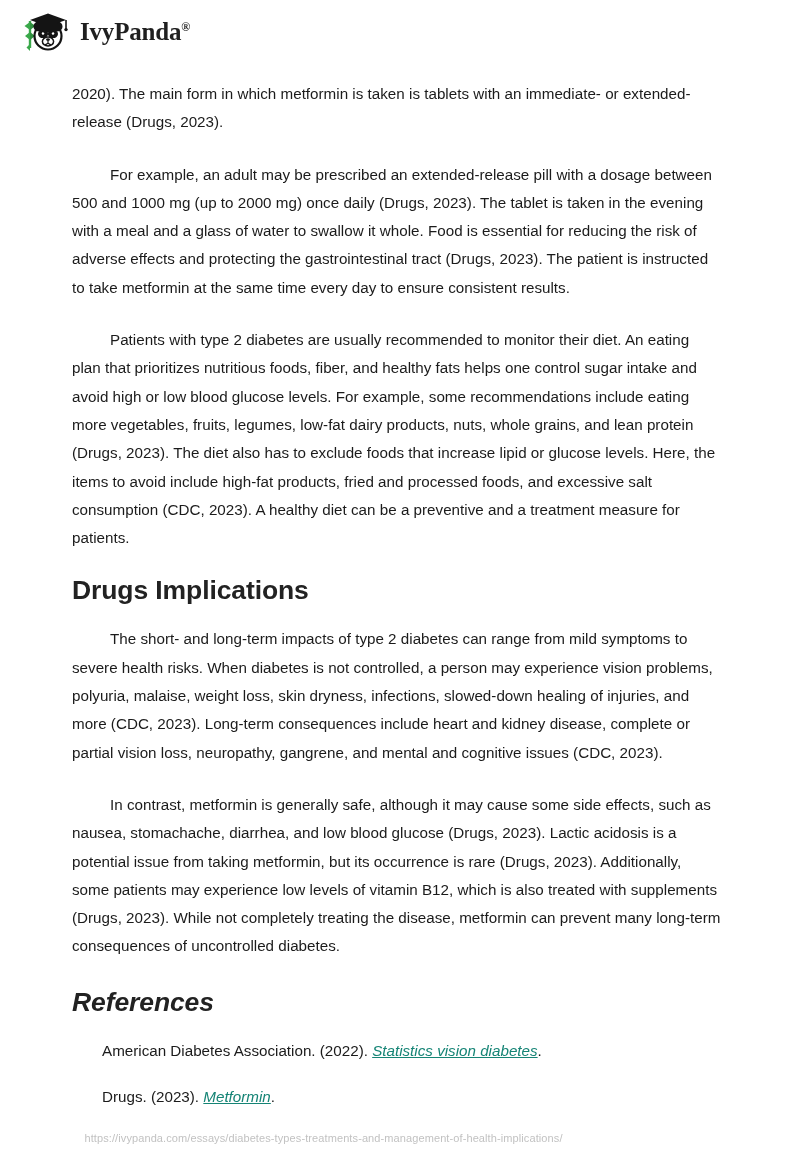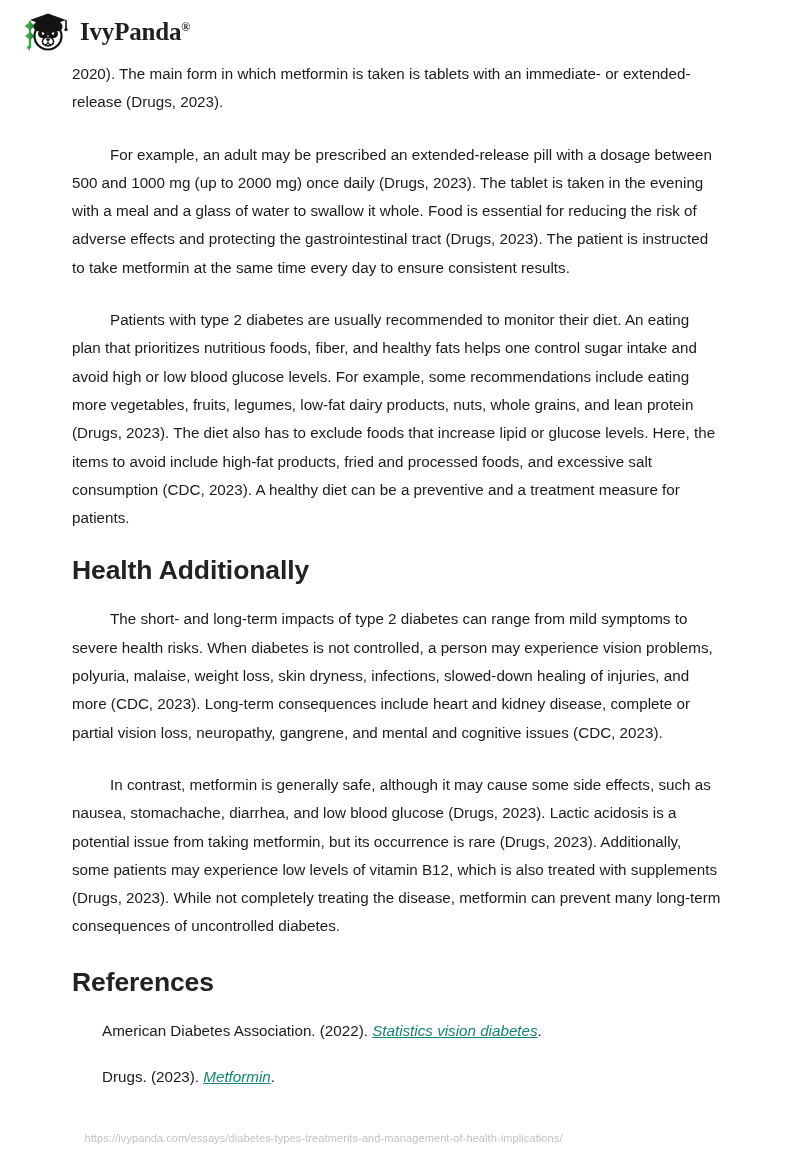--- a/index.html
+++ b/index.html
@@ -71,7 +71,7 @@
   .content {
     position: absolute;
     left: 72px;
-    top: 60px;
+    top: 80px;
     width: 650px;
   }
   p.para {

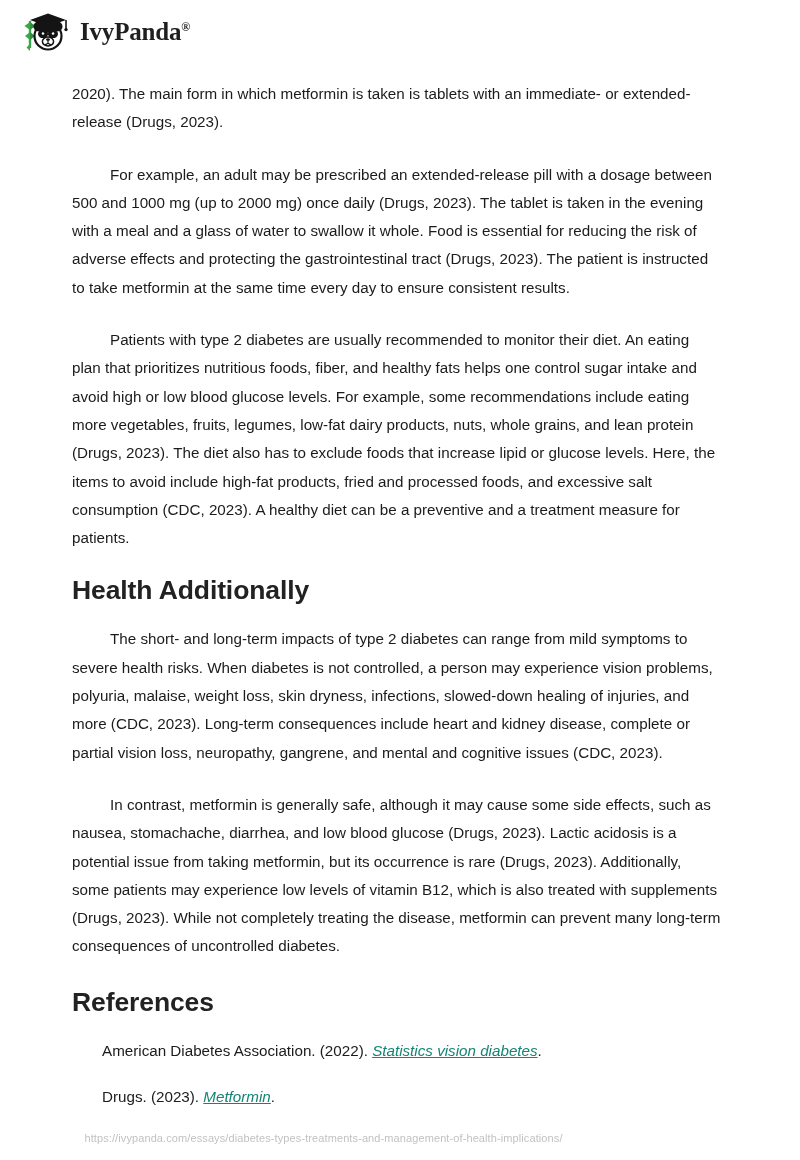--- a/index.html
+++ b/index.html
@@ -193,7 +193,7 @@
 
   <p class="para indent tight">Patients with type 2 diabetes are usually recommended to monitor their diet. An eating plan that prioritizes nutritious foods, fiber, and healthy fats helps one control sugar intake and avoid high or low blood glucose levels. For example, some recommendations include eating more vegetables, fruits, legumes, low-fat dairy products, nuts, whole grains, and lean protein (Drugs, 2023). The diet also has to exclude foods that increase lipid or glucose levels. Here, the items to avoid include high-fat products, fried and processed foods, and excessive salt consumption (CDC, 2023). A healthy diet can be a preventive and a treatment measure for patients.</p>
 
-  <h2 class="section-heading">Health Additionally</h2>
+  <h2 class="section-heading">Drugs Implications</h2>
 
   <p class="para indent">The short- and long-term impacts of type 2 diabetes can range from mild symptoms to severe health risks. When diabetes is not controlled, a person may experience vision problems, polyuria, malaise, weight loss, skin dryness, infections, slowed-down healing of injuries, and more (CDC, 2023). Long-term consequences include heart and kidney disease, complete or partial vision loss, neuropathy, gangrene, and mental and cognitive issues (CDC, 2023).</p>
 

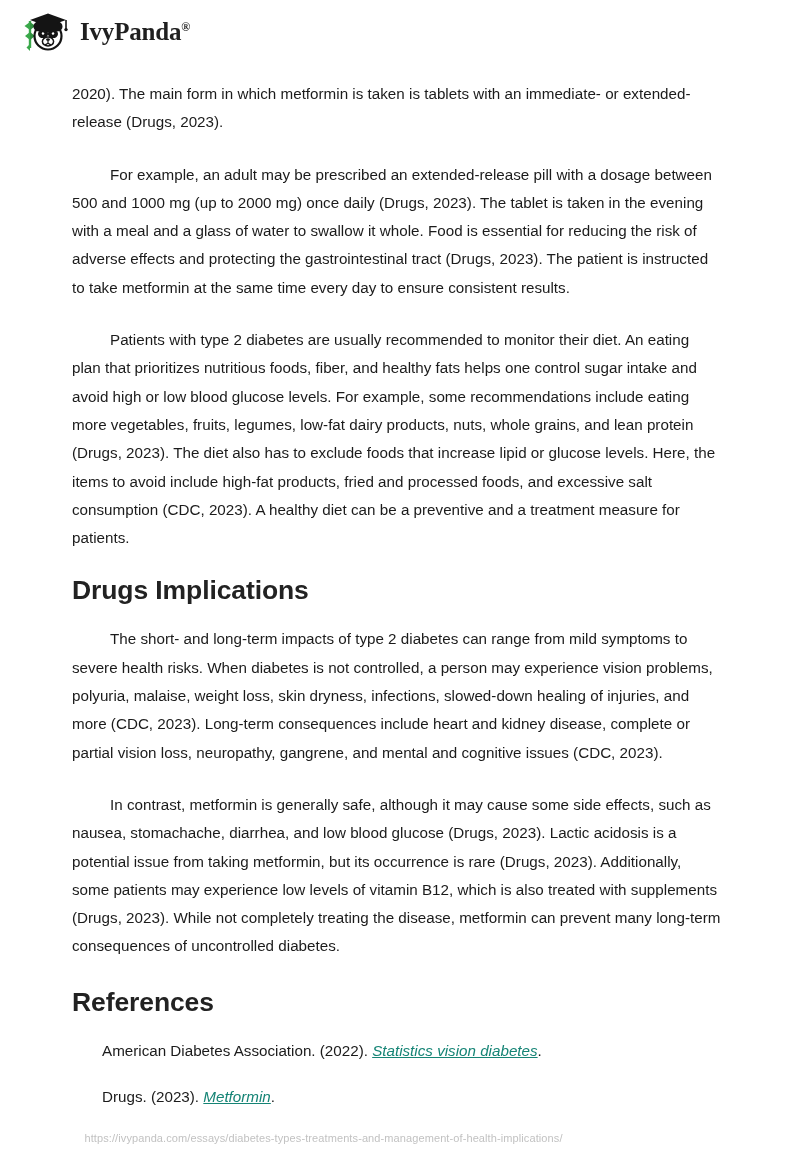--- a/index.html
+++ b/index.html
@@ -99,6 +99,7 @@
   }
   h2.section-heading.refs {
     margin-top: 24px;
+    font-style: italic;
   }
 
   .ref-list {

